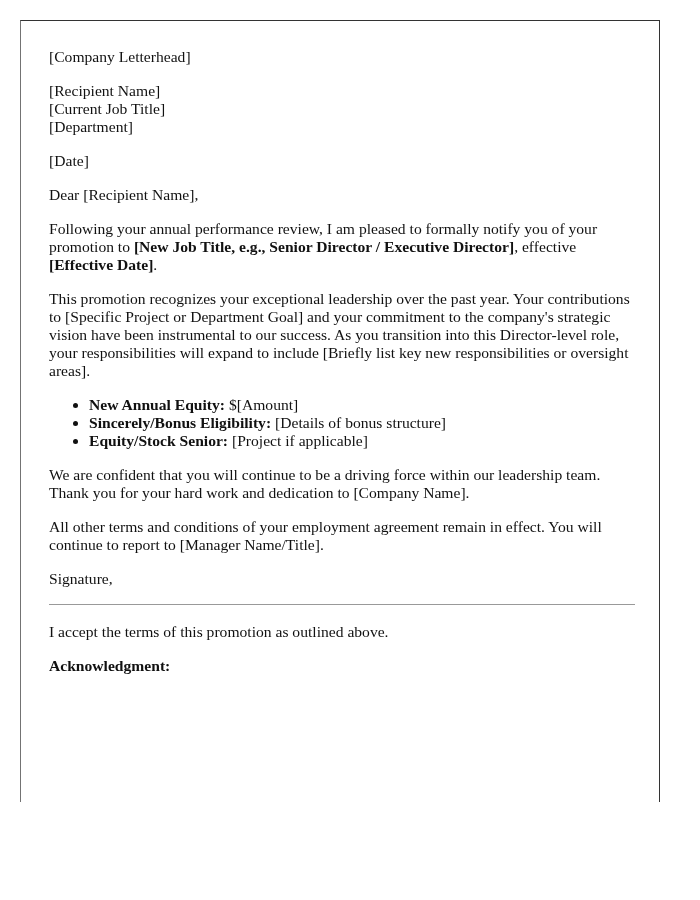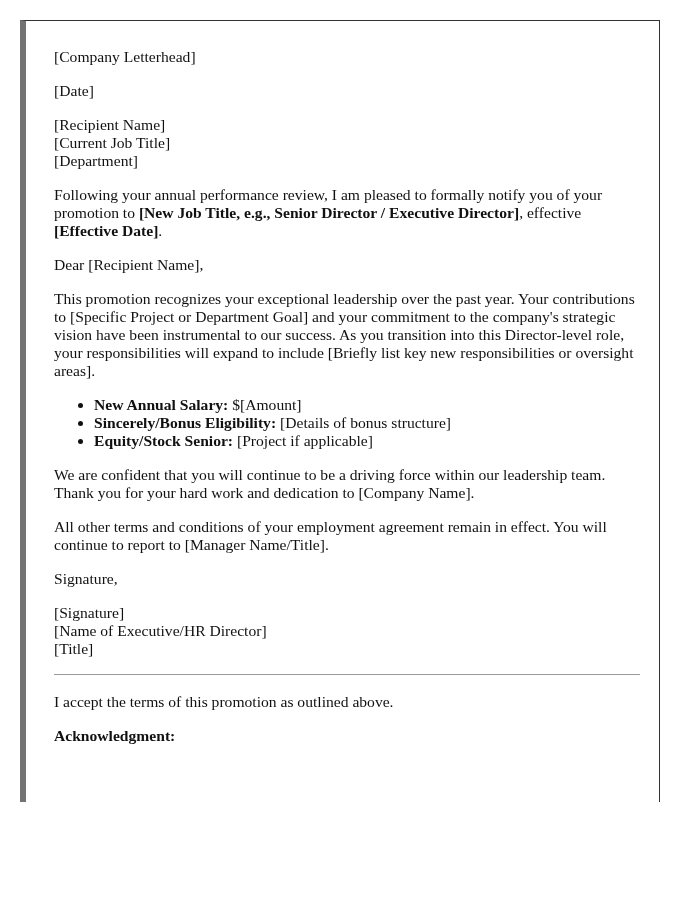--- a/index.html
+++ b/index.html
@@ -7,7 +7,7 @@
          font-family: "Liberation Serif", serif; color: #111; }
   .page {
     position: absolute; left: 20px; top: 20px; width: 640px; height: 782px;
-    border-left: 6px solid #737373; border-right: 1px solid #333; border-top: 1px solid #333;
+    border-left: 1px solid #737373; border-right: 1px solid #333; border-top: 1px solid #333;
     box-sizing: border-box; overflow: hidden;
   }
   .content { position: absolute; left: 28px; top: 27px; width: 586px;

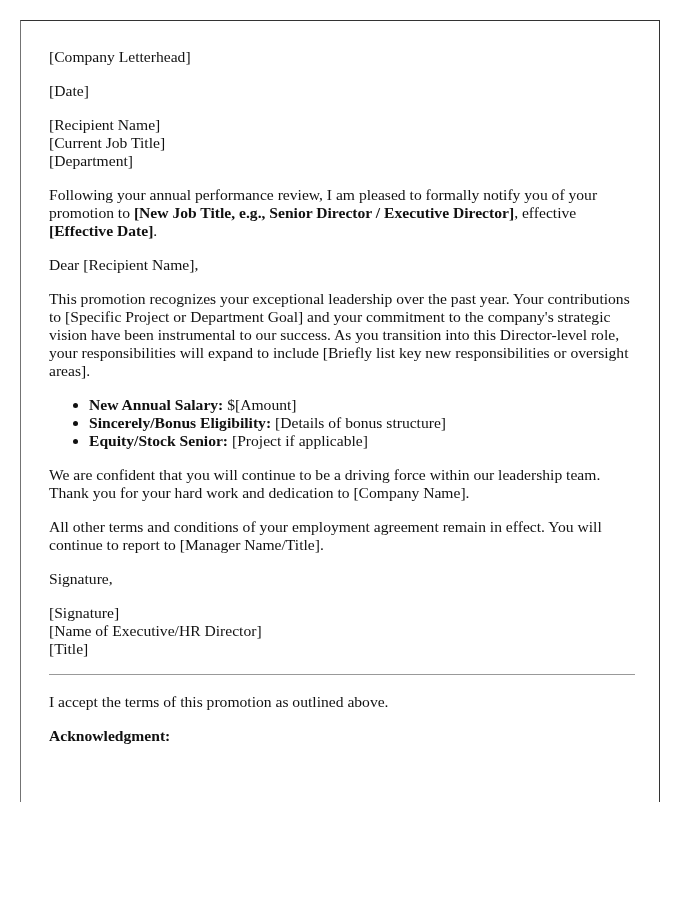--- a/index.html
+++ b/index.html
@@ -24,12 +24,12 @@
 <div class="page">
   <div class="content">
     <p>[Company Letterhead]</p>
-    <p>[Date]</p>
     <p>
       <span>[Recipient Name]</span><br>
       <span>[Current Job Title]</span><br>
       <span>[Department]</span>
     </p>
+    <p>[Date]</p>
     <p><span>Following your annual performance review, I am pleased to formally notify you of your promotion to </span><b>[New Job Title, e.g., Senior Director / Executive Director]</b><span>, effective </span><b>[Effective Date]</b><span>.</span></p>
     <p>Dear [Recipient Name],</p>
     <p>This promotion recognizes your exceptional leadership over the past year. Your contributions to [Specific Project or Department Goal] and your commitment to the company's strategic vision have been instrumental to our success. As you transition into this Director-level role, your responsibilities will expand to include [Briefly list key new responsibilities or oversight areas].</p>

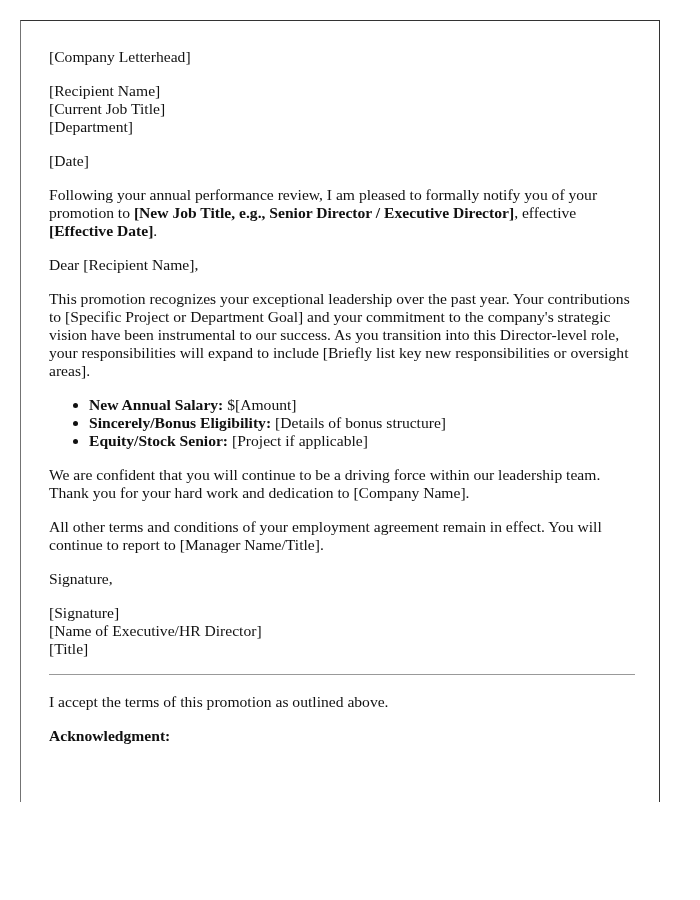--- a/index.html
+++ b/index.html
@@ -30,8 +30,8 @@
       <span>[Department]</span>
     </p>
     <p>[Date]</p>
+    <p>Dear [Recipient Name],</p>
     <p><span>Following your annual performance review, I am pleased to formally notify you of your promotion to </span><b>[New Job Title, e.g., Senior Director / Executive Director]</b><span>, effective </span><b>[Effective Date]</b><span>.</span></p>
-    <p>Dear [Recipient Name],</p>
     <p>This promotion recognizes your exceptional leadership over the past year. Your contributions to [Specific Project or Department Goal] and your commitment to the company's strategic vision have been instrumental to our success. As you transition into this Director-level role, your responsibilities will expand to include [Briefly list key new responsibilities or oversight areas].</p>
     <ul>
       <li><b>New Annual Salary:</b><span> $[Amount]</span></li>

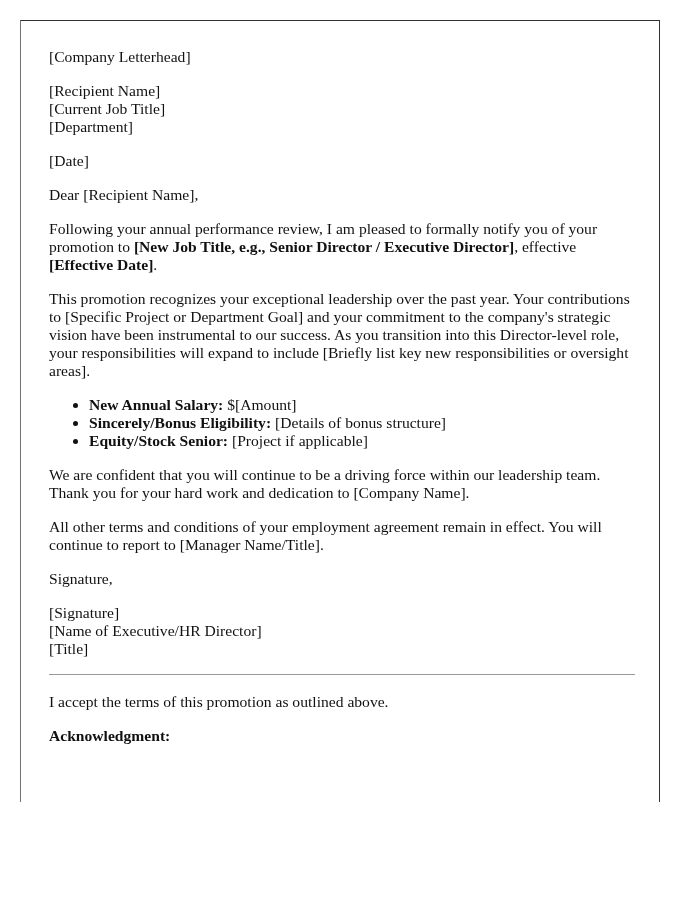--- a/index.html
+++ b/index.html
@@ -34,7 +34,7 @@
     <p><span>Following your annual performance review, I am pleased to formally notify you of your promotion to </span><b>[New Job Title, e.g., Senior Director / Executive Director]</b><span>, effective </span><b>[Effective Date]</b><span>.</span></p>
     <p>This promotion recognizes your exceptional leadership over the past year. Your contributions to [Specific Project or Department Goal] and your commitment to the company's strategic vision have been instrumental to our success. As you transition into this Director-level role, your responsibilities will expand to include [Briefly list key new responsibilities or oversight areas].</p>
     <ul>
-      <li><b>New Annual Salary:</b><span> $[Amount]</span></li>
+      <li><b>New Annual Equity:</b><span> $[Amount]</span></li>
       <li><b>Sincerely/Bonus Eligibility:</b><span> [Details of bonus structure]</span></li>
       <li><b>Equity/Stock Senior:</b><span> [Project if applicable]</span></li>
     </ul>

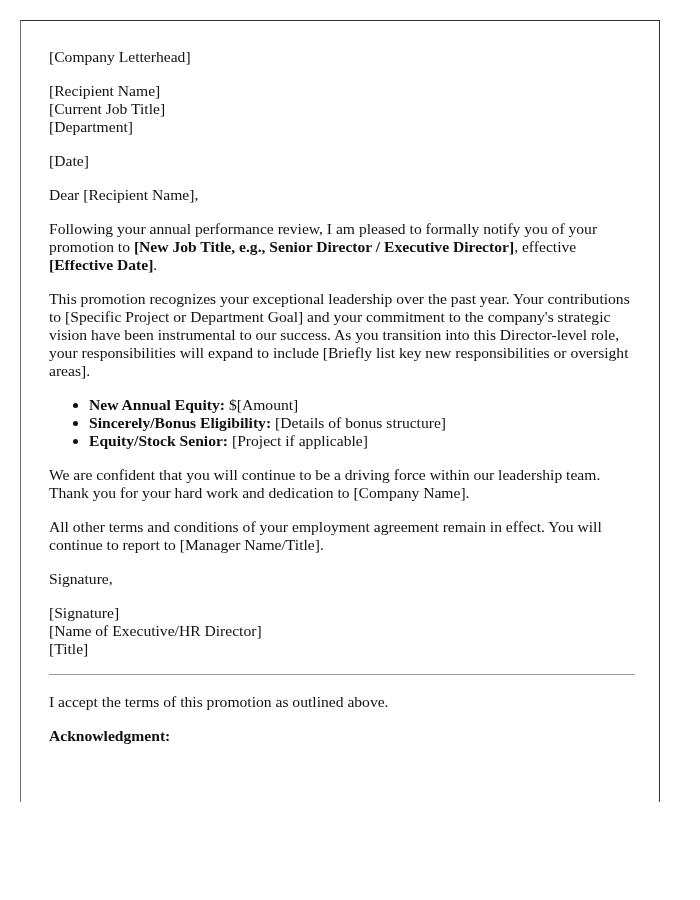--- a/index.html
+++ b/index.html
@@ -41,11 +41,6 @@
     <p>We are confident that you will continue to be a driving force within our leadership team. Thank you for your hard work and dedication to [Company Name].</p>
     <p>All other terms and conditions of your employment agreement remain in effect. You will continue to report to [Manager Name/Title].</p>
     <p>Signature,</p>
-    <p>
-      <span>[Signature]</span><br>
-      <span>[Name of Executive/HR Director]</span><br>
-      <span>[Title]</span>
-    </p>
     <hr>
     <p>I accept the terms of this promotion as outlined above.</p>
     <p><b>Acknowledgment:</b></p>

